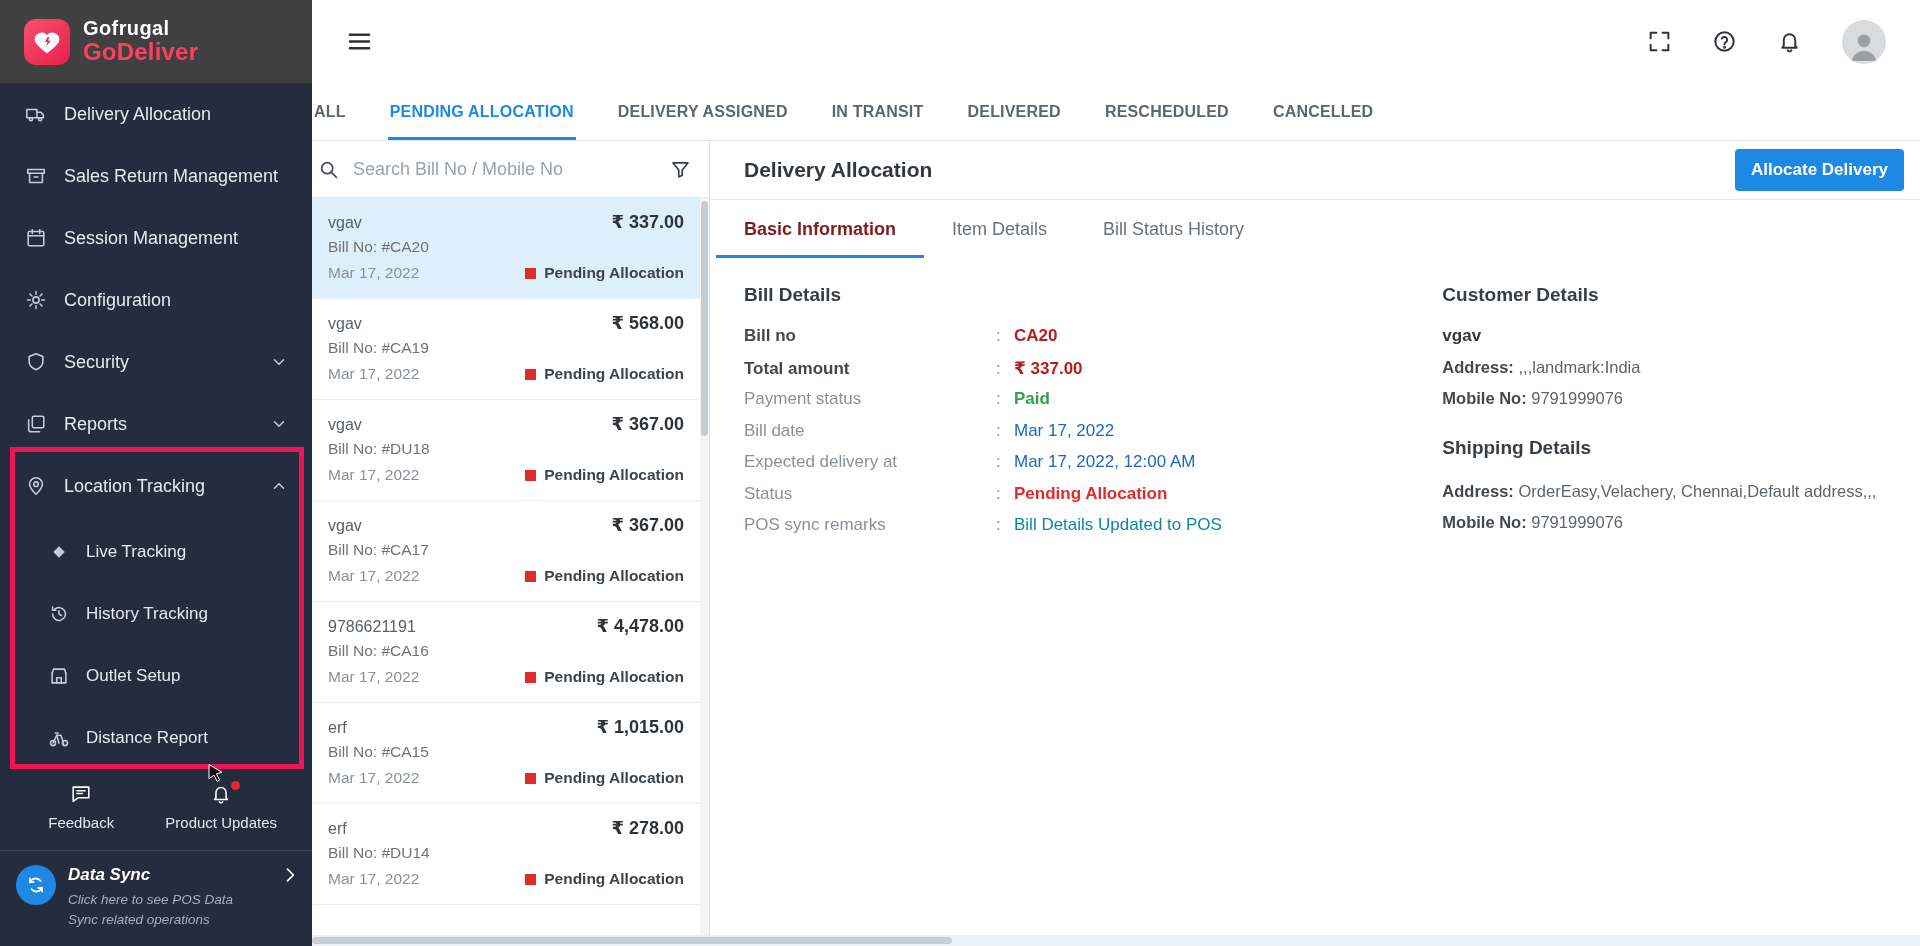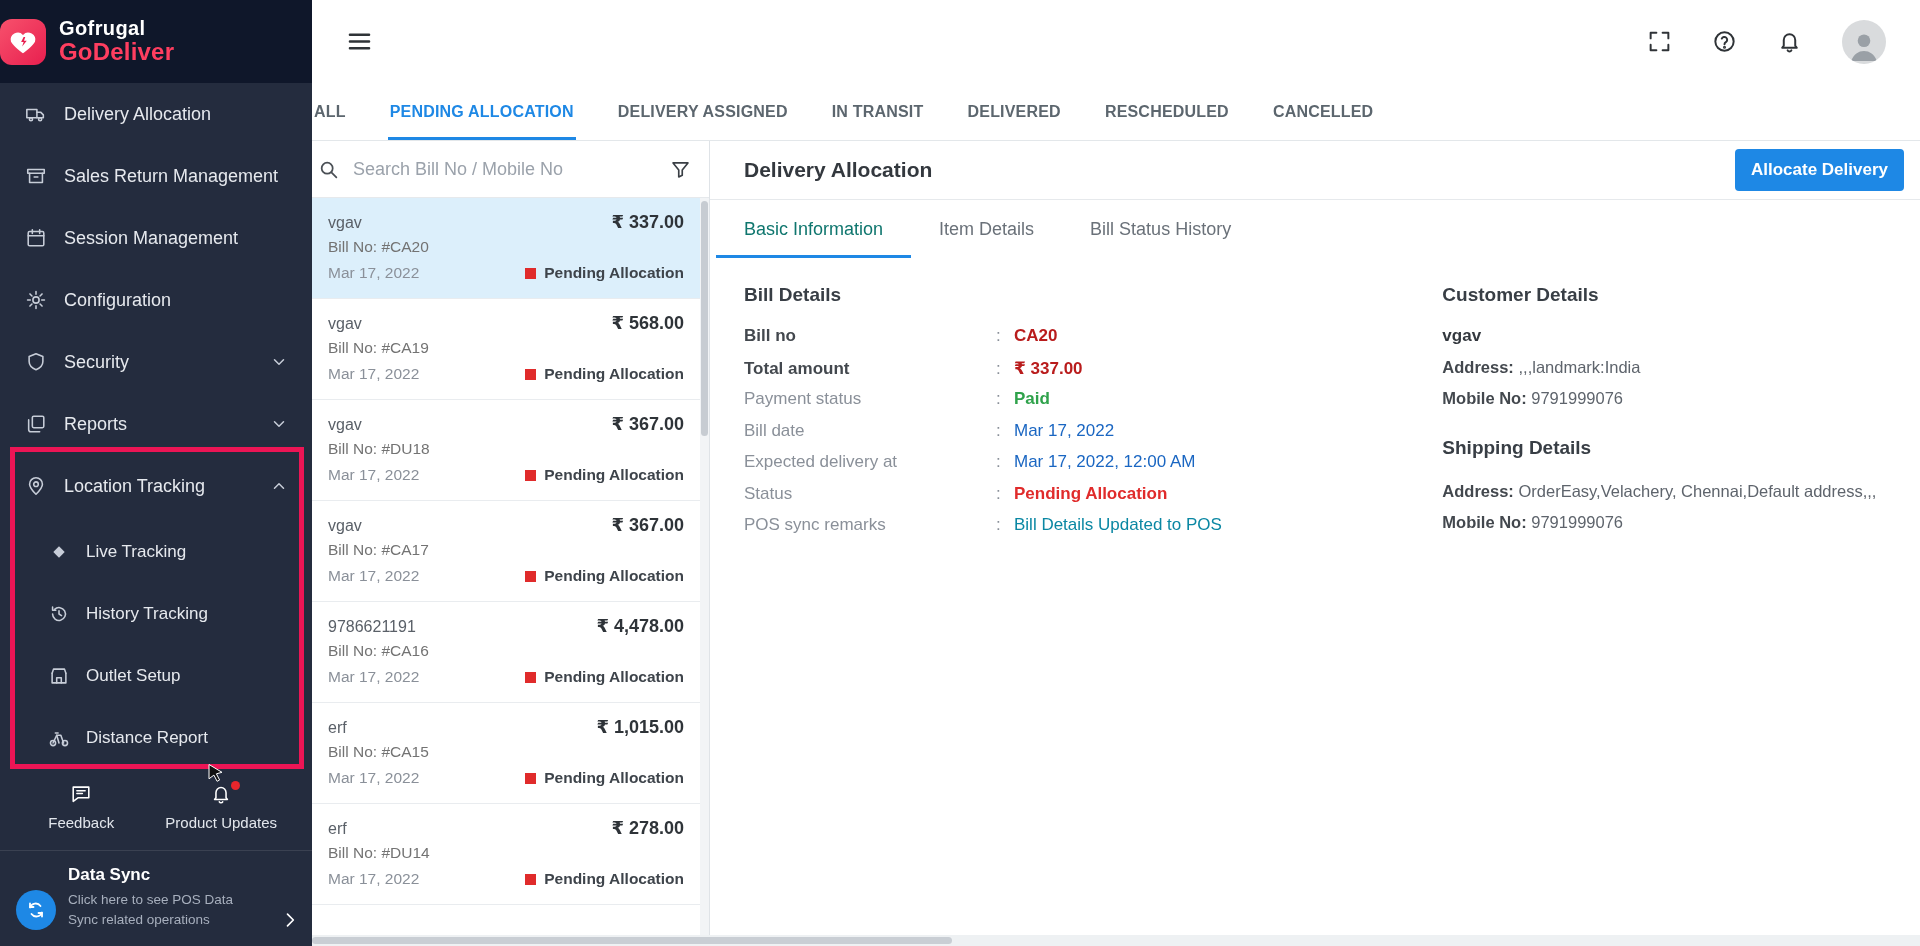--- a/index.html
+++ b/index.html
@@ -11,7 +11,7 @@
   .sidebar{position:absolute;left:0;top:0;width:312px;height:946px;background:#242C3E;
            color:#E6E9EE;display:flex;flex-direction:column;z-index:5;}
   .logo-block{height:83px;min-height:83px;display:flex;align-items:center;gap:13px;
-              background:#0f172a;}
+              padding-left:24px;background:#404040;}
   .logo-mark{width:46px;height:46px;border-radius:12px;background:linear-gradient(135deg,#F7516C,#E81F4F);
              display:flex;align-items:center;justify-content:center;flex:none;}
   .brand-text{display:flex;flex-direction:column;line-height:1.08;}

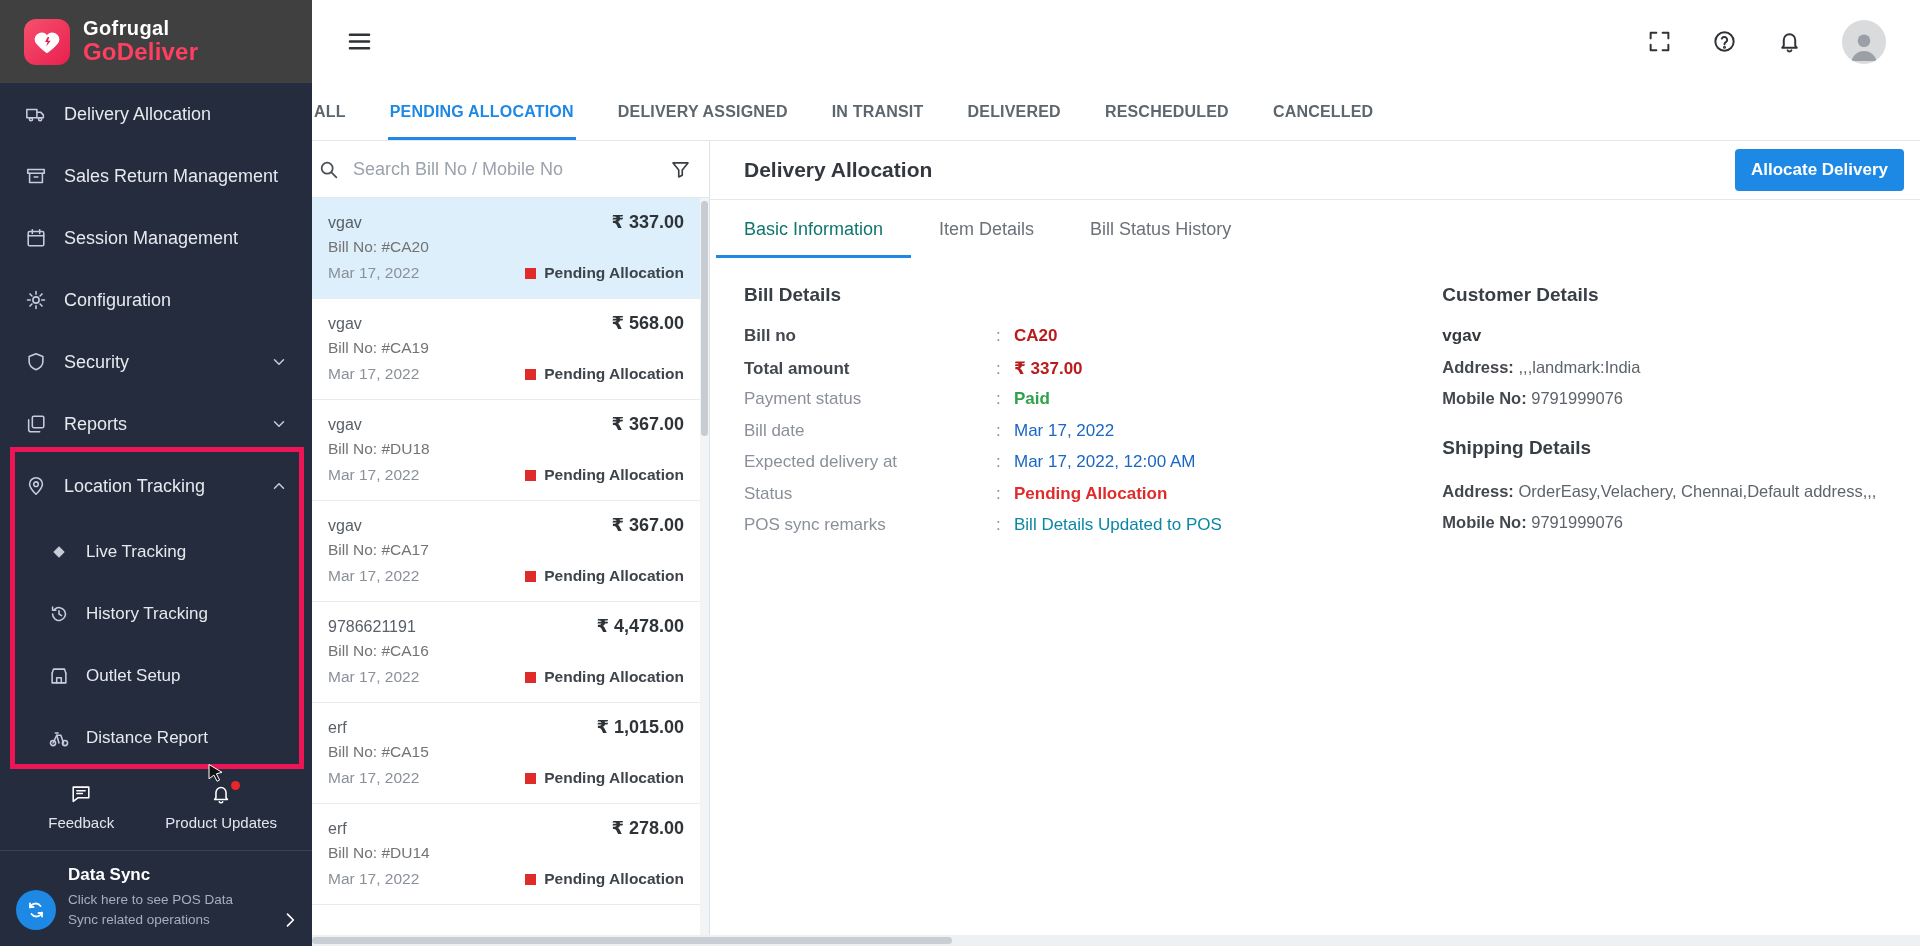--- a/index.html
+++ b/index.html
@@ -102,7 +102,7 @@
                 font-size:17px;font-weight:600;padding:11px 16px;font-family:inherit;cursor:pointer;}
   .detail-tabs{display:flex;height:58px;min-height:58px;align-items:stretch;padding-left:6px;}
   .dtab{display:flex;align-items:center;padding:0 28px;font-size:18px;color:#6A7179;cursor:pointer;white-space:nowrap;}
-  .dtab.active{color:#0f766e;font-weight:400;box-shadow:inset 0 -3px 0 #1E88E5;}
+  .dtab.active{color:#7f1d1d;font-weight:700;box-shadow:inset 0 -3px 0 #1E88E5;}
   .detail-body{flex:1;display:flex;padding:26px 30px 0 34px;}
   .bd-col{width:702px;min-width:600px;}
   .section-heading{font-size:19px;font-weight:600;color:#383E45;margin:0 0 20px;}

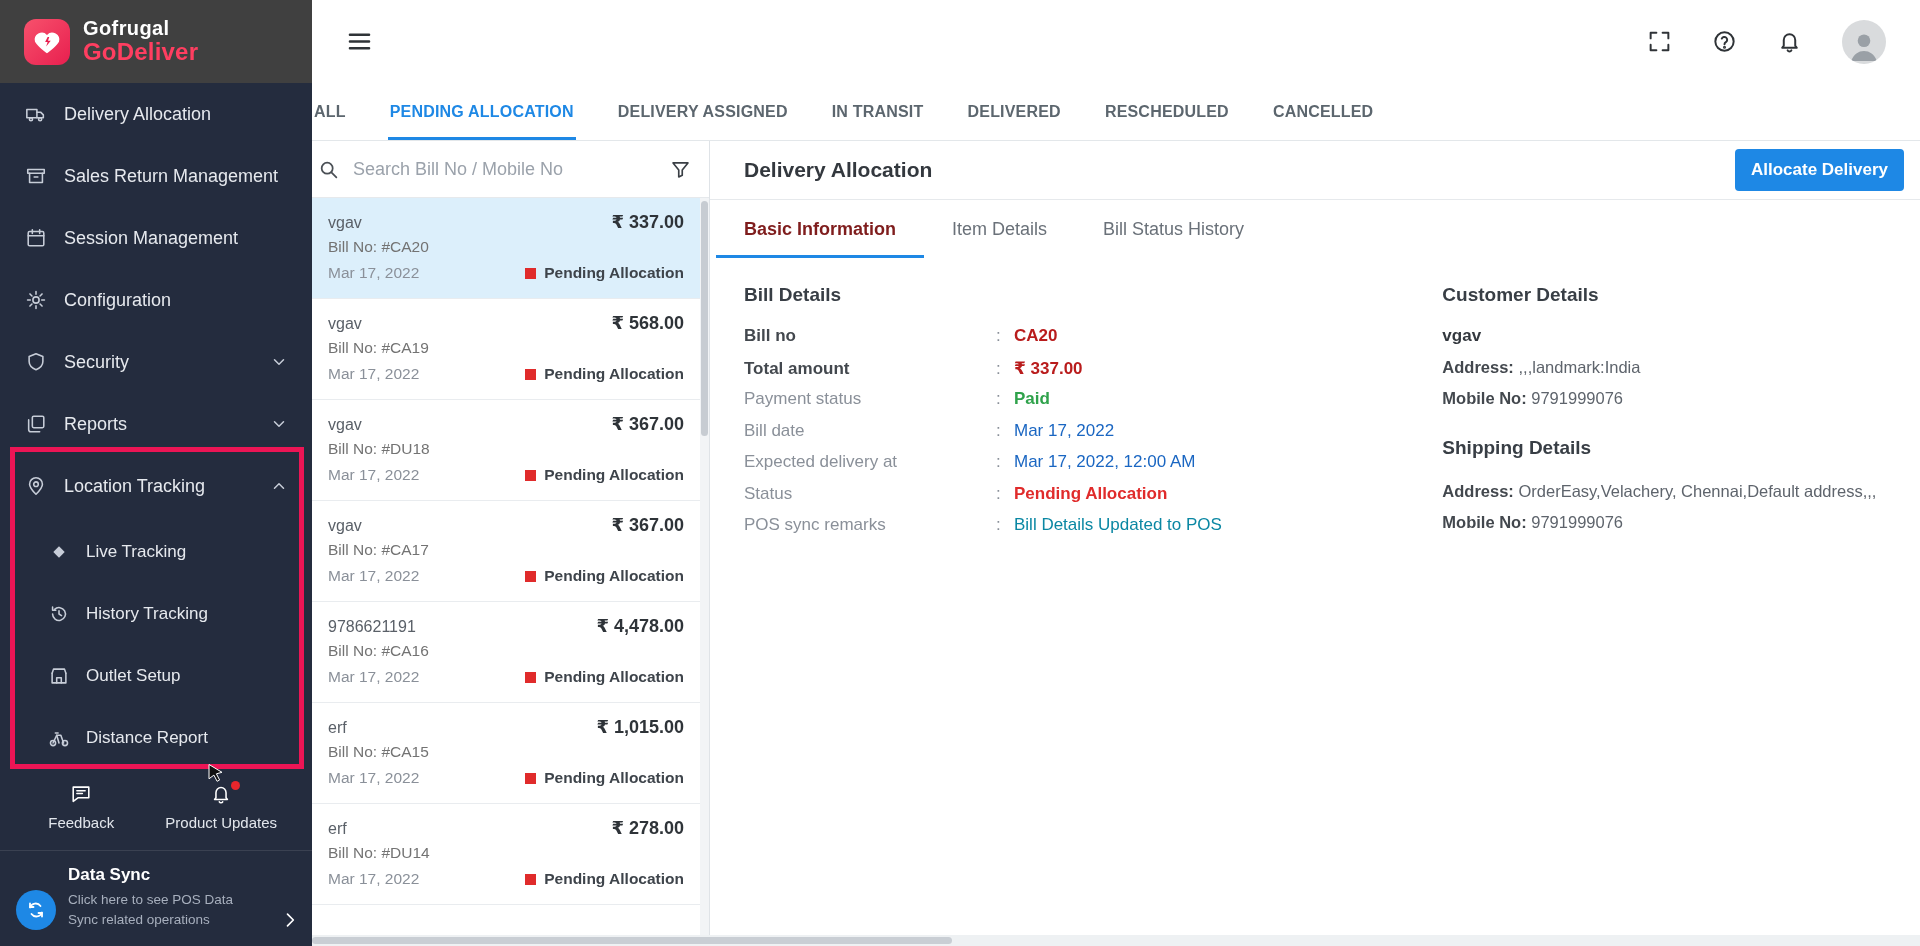--- a/index.html
+++ b/index.html
@@ -34,7 +34,7 @@
   .footer-link.updates{width:156px;position:relative;}
   .badge-dot{position:absolute;top:-2px;right:56px;width:9px;height:9px;border-radius:50%;background:#E8262C;}
   .data-sync{margin-top:auto;border-top:1px solid rgba(255,255,255,.10);
-             padding:14px 12px 16px 16px;display:flex;gap:12px;align-items:flex-end;cursor:pointer;}
+             padding:14px 12px 16px 16px;display:flex;gap:12px;align-items:flex-start;cursor:pointer;font-style:italic;}
   .sync-circle{width:40px;height:40px;border-radius:50%;background:#1E88E5;display:flex;
                align-items:center;justify-content:center;flex:none;color:#fff;}
   .sync-circle svg{width:24px;height:24px;}

